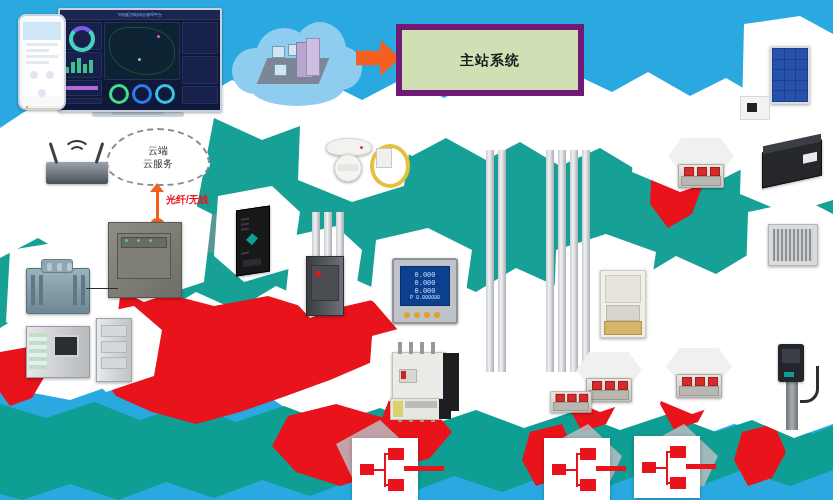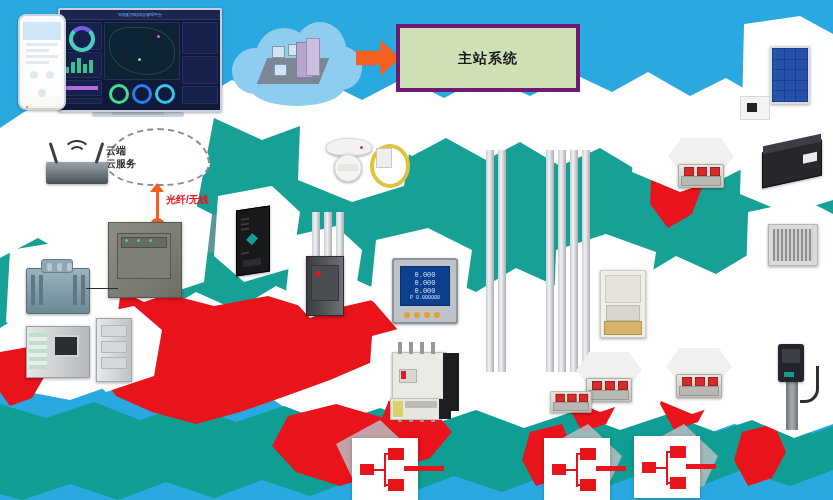--- a/index.html
+++ b/index.html
@@ -12,7 +12,7 @@
   
   #title-card{
     left:396px;top:24px;width:176px;height:60px;
-    background:#cfe0b4;border:4px solid #701a75;
+    background:#cfe0b4;border:6px solid #701a75;
     display:flex;flex-direction:column;align-items:center;justify-content:center;
     color:#1a1a1a;line-height:1.45;
   }

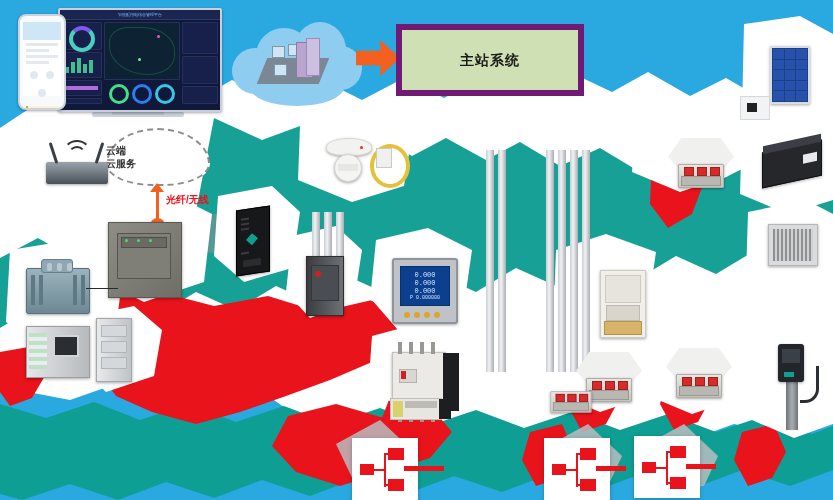--- a/index.html
+++ b/index.html
@@ -63,7 +63,7 @@
   
   #cloud-dash{left:106px;top:128px;width:104px;height:58px;}
   #cloud-dash .body{position:absolute;inset:0;border:2px dashed #8d8d8d;border-radius:50% 50% 45% 45%/62% 62% 38% 38%;background:#fff;}
-  #cloud-dash .lbl{position:absolute;inset:0;display:flex;flex-direction:column;align-items:flex-start;justify-content:center;font-size:10px;color:#333;line-height:1.35;font-weight:bold;}
+  #cloud-dash .lbl{position:absolute;inset:0;display:flex;flex-direction:column;align-items:center;justify-content:center;font-size:10px;color:#333;line-height:1.35;}
   #fiber-arrow{left:156px;top:188px;width:3px;height:36px;background:#f4601f;}
   #fiber-head{left:150px;top:183px;width:0;height:0;border-left:7px solid transparent;border-right:7px solid transparent;border-bottom:9px solid #f4601f;}
   #fiber-dot{left:150px;top:218px;width:15px;height:15px;background:#f4601f;border-radius:50%;}

